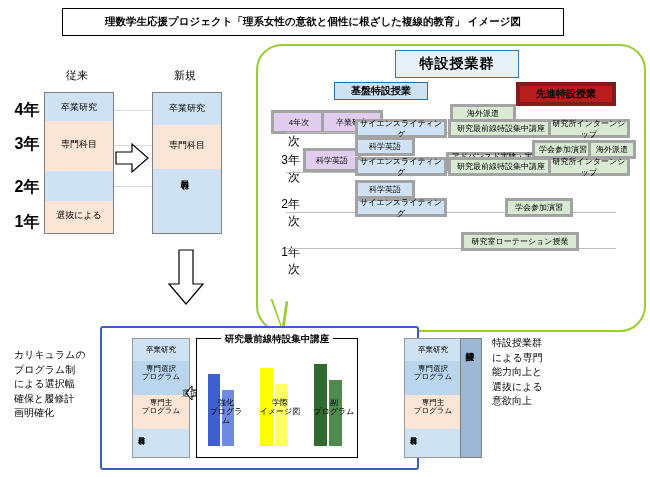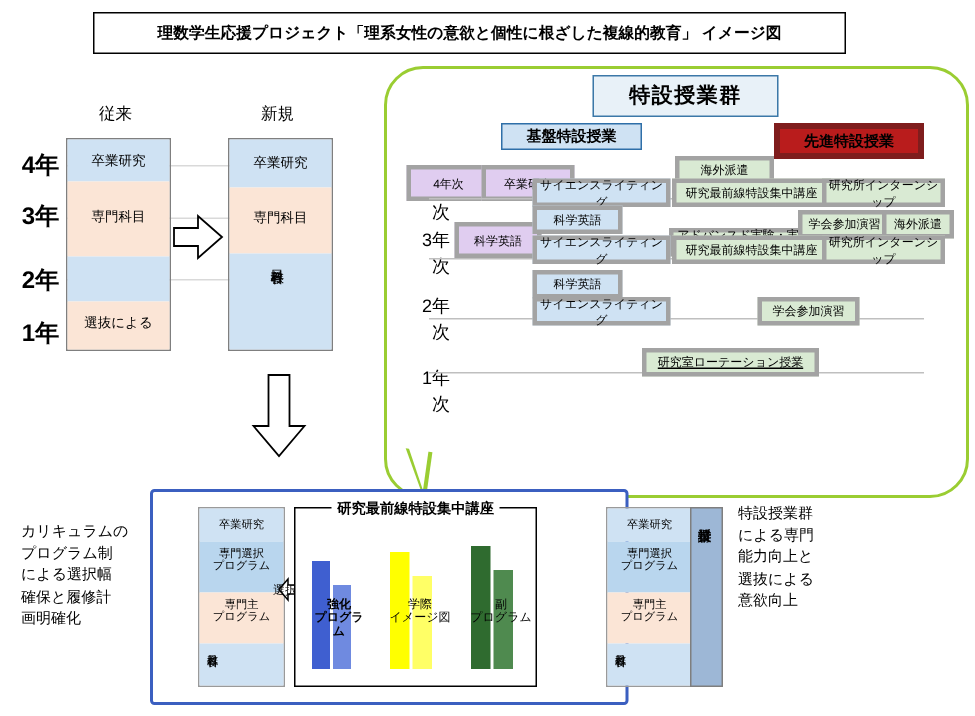--- a/index.html
+++ b/index.html
@@ -174,7 +174,7 @@
 <div class="abs ctr pill blue" style="left:355px;top:198px;width:86px;height:13px;">サイエンスライティング</div>
 <div class="abs ctr pill green" style="left:505px;top:198px;width:62px;height:13px;">学会参加演習</div>
 
-<div class="abs ctr pill green" style="left:428px;top:232px;width:112px;height:13px;text-decoration:underline;">研究室ローテーション授業</div>
+<div class="abs ctr pill green" style="left:461px;top:232px;width:112px;height:13px;">研究室ローテーション授業</div>
 
 <div class="abs" id="bottom-panel"></div>
 

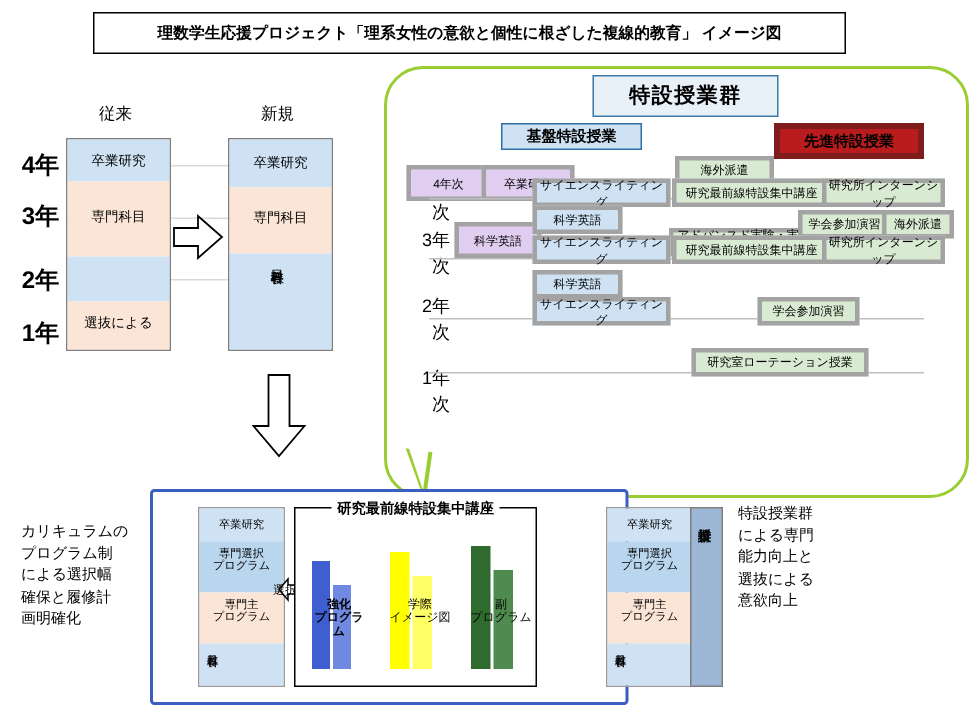--- a/index.html
+++ b/index.html
@@ -202,7 +202,7 @@
 <div class="abs" style="left:206px;top:358px;width:40px;height:92px;">
   <div class="progbar" style="left:2px;top:16px;width:12px;height:72px;background:#3f5fd0;"></div>
   <div class="progbar" style="left:16px;top:32px;width:12px;height:56px;background:#6f8ae0;"></div>
-  <div class="proglabel" style="left:0;top:40px;width:40px;white-space:pre-line;font-weight:bold;">強化
+  <div class="proglabel" style="left:0;top:40px;width:40px;white-space:pre-line;">強化
 プログラム</div>
 </div>
 <div class="abs" style="left:258px;top:358px;width:44px;height:92px;">

